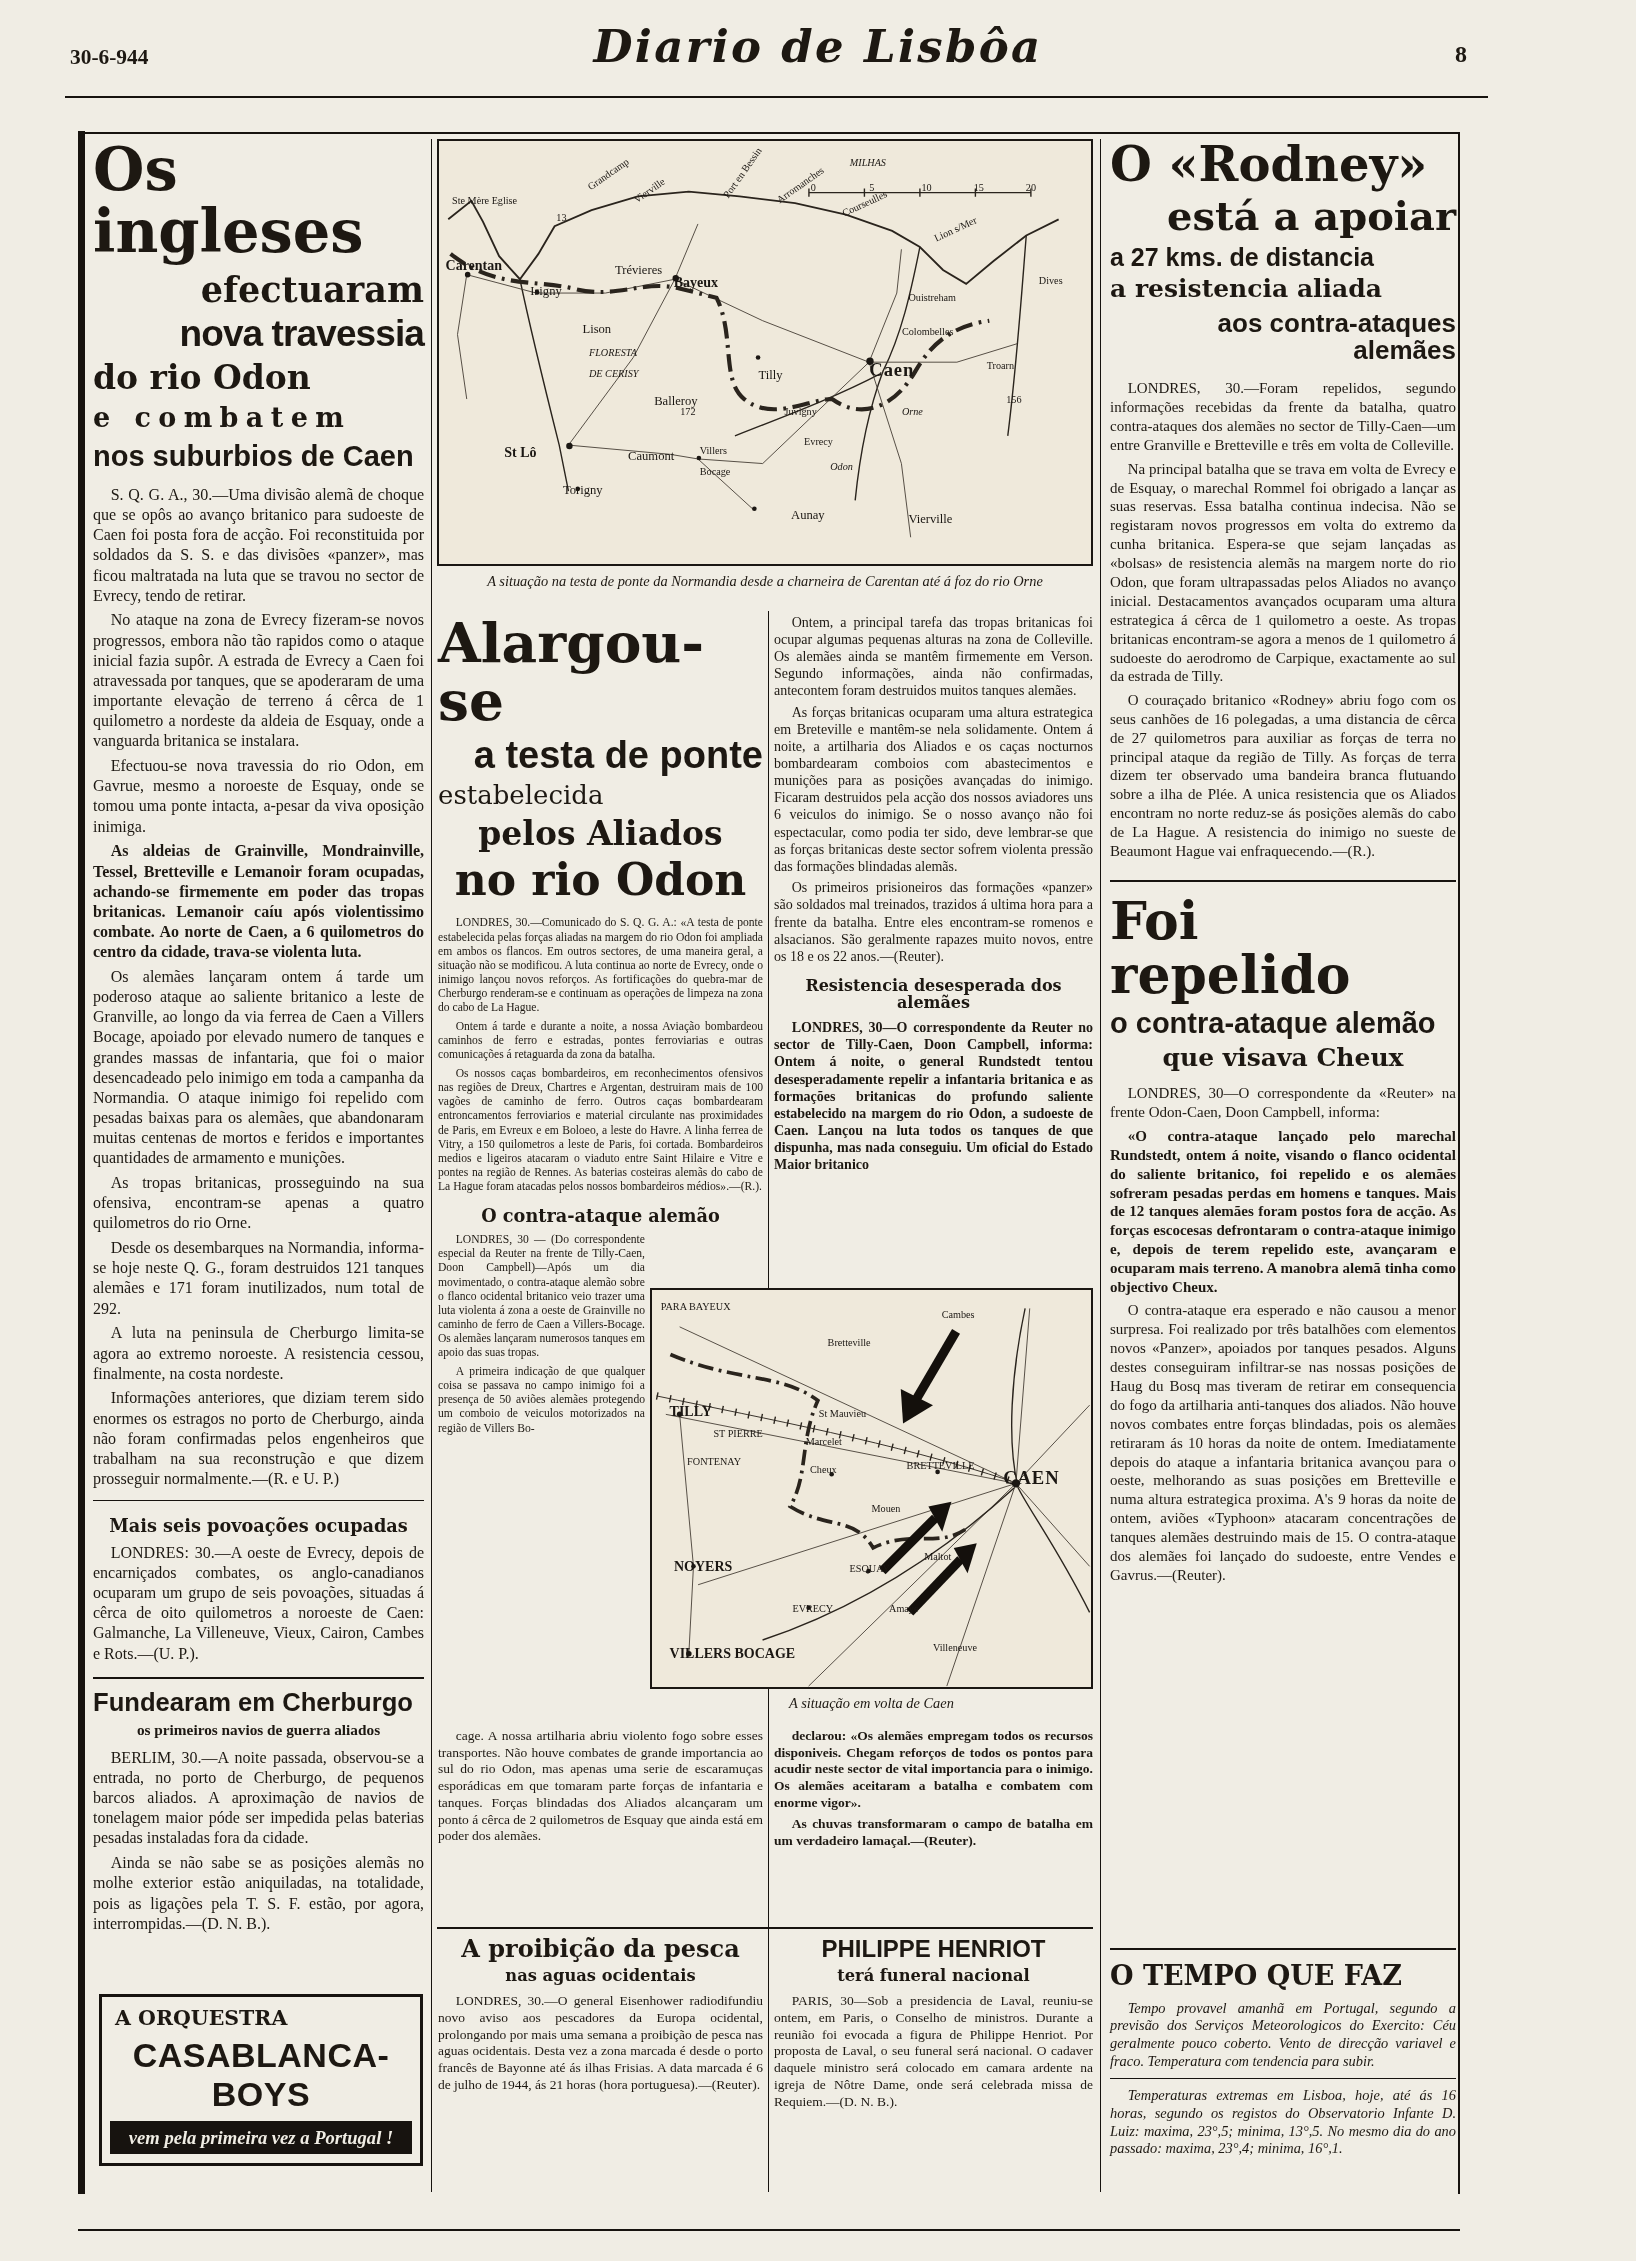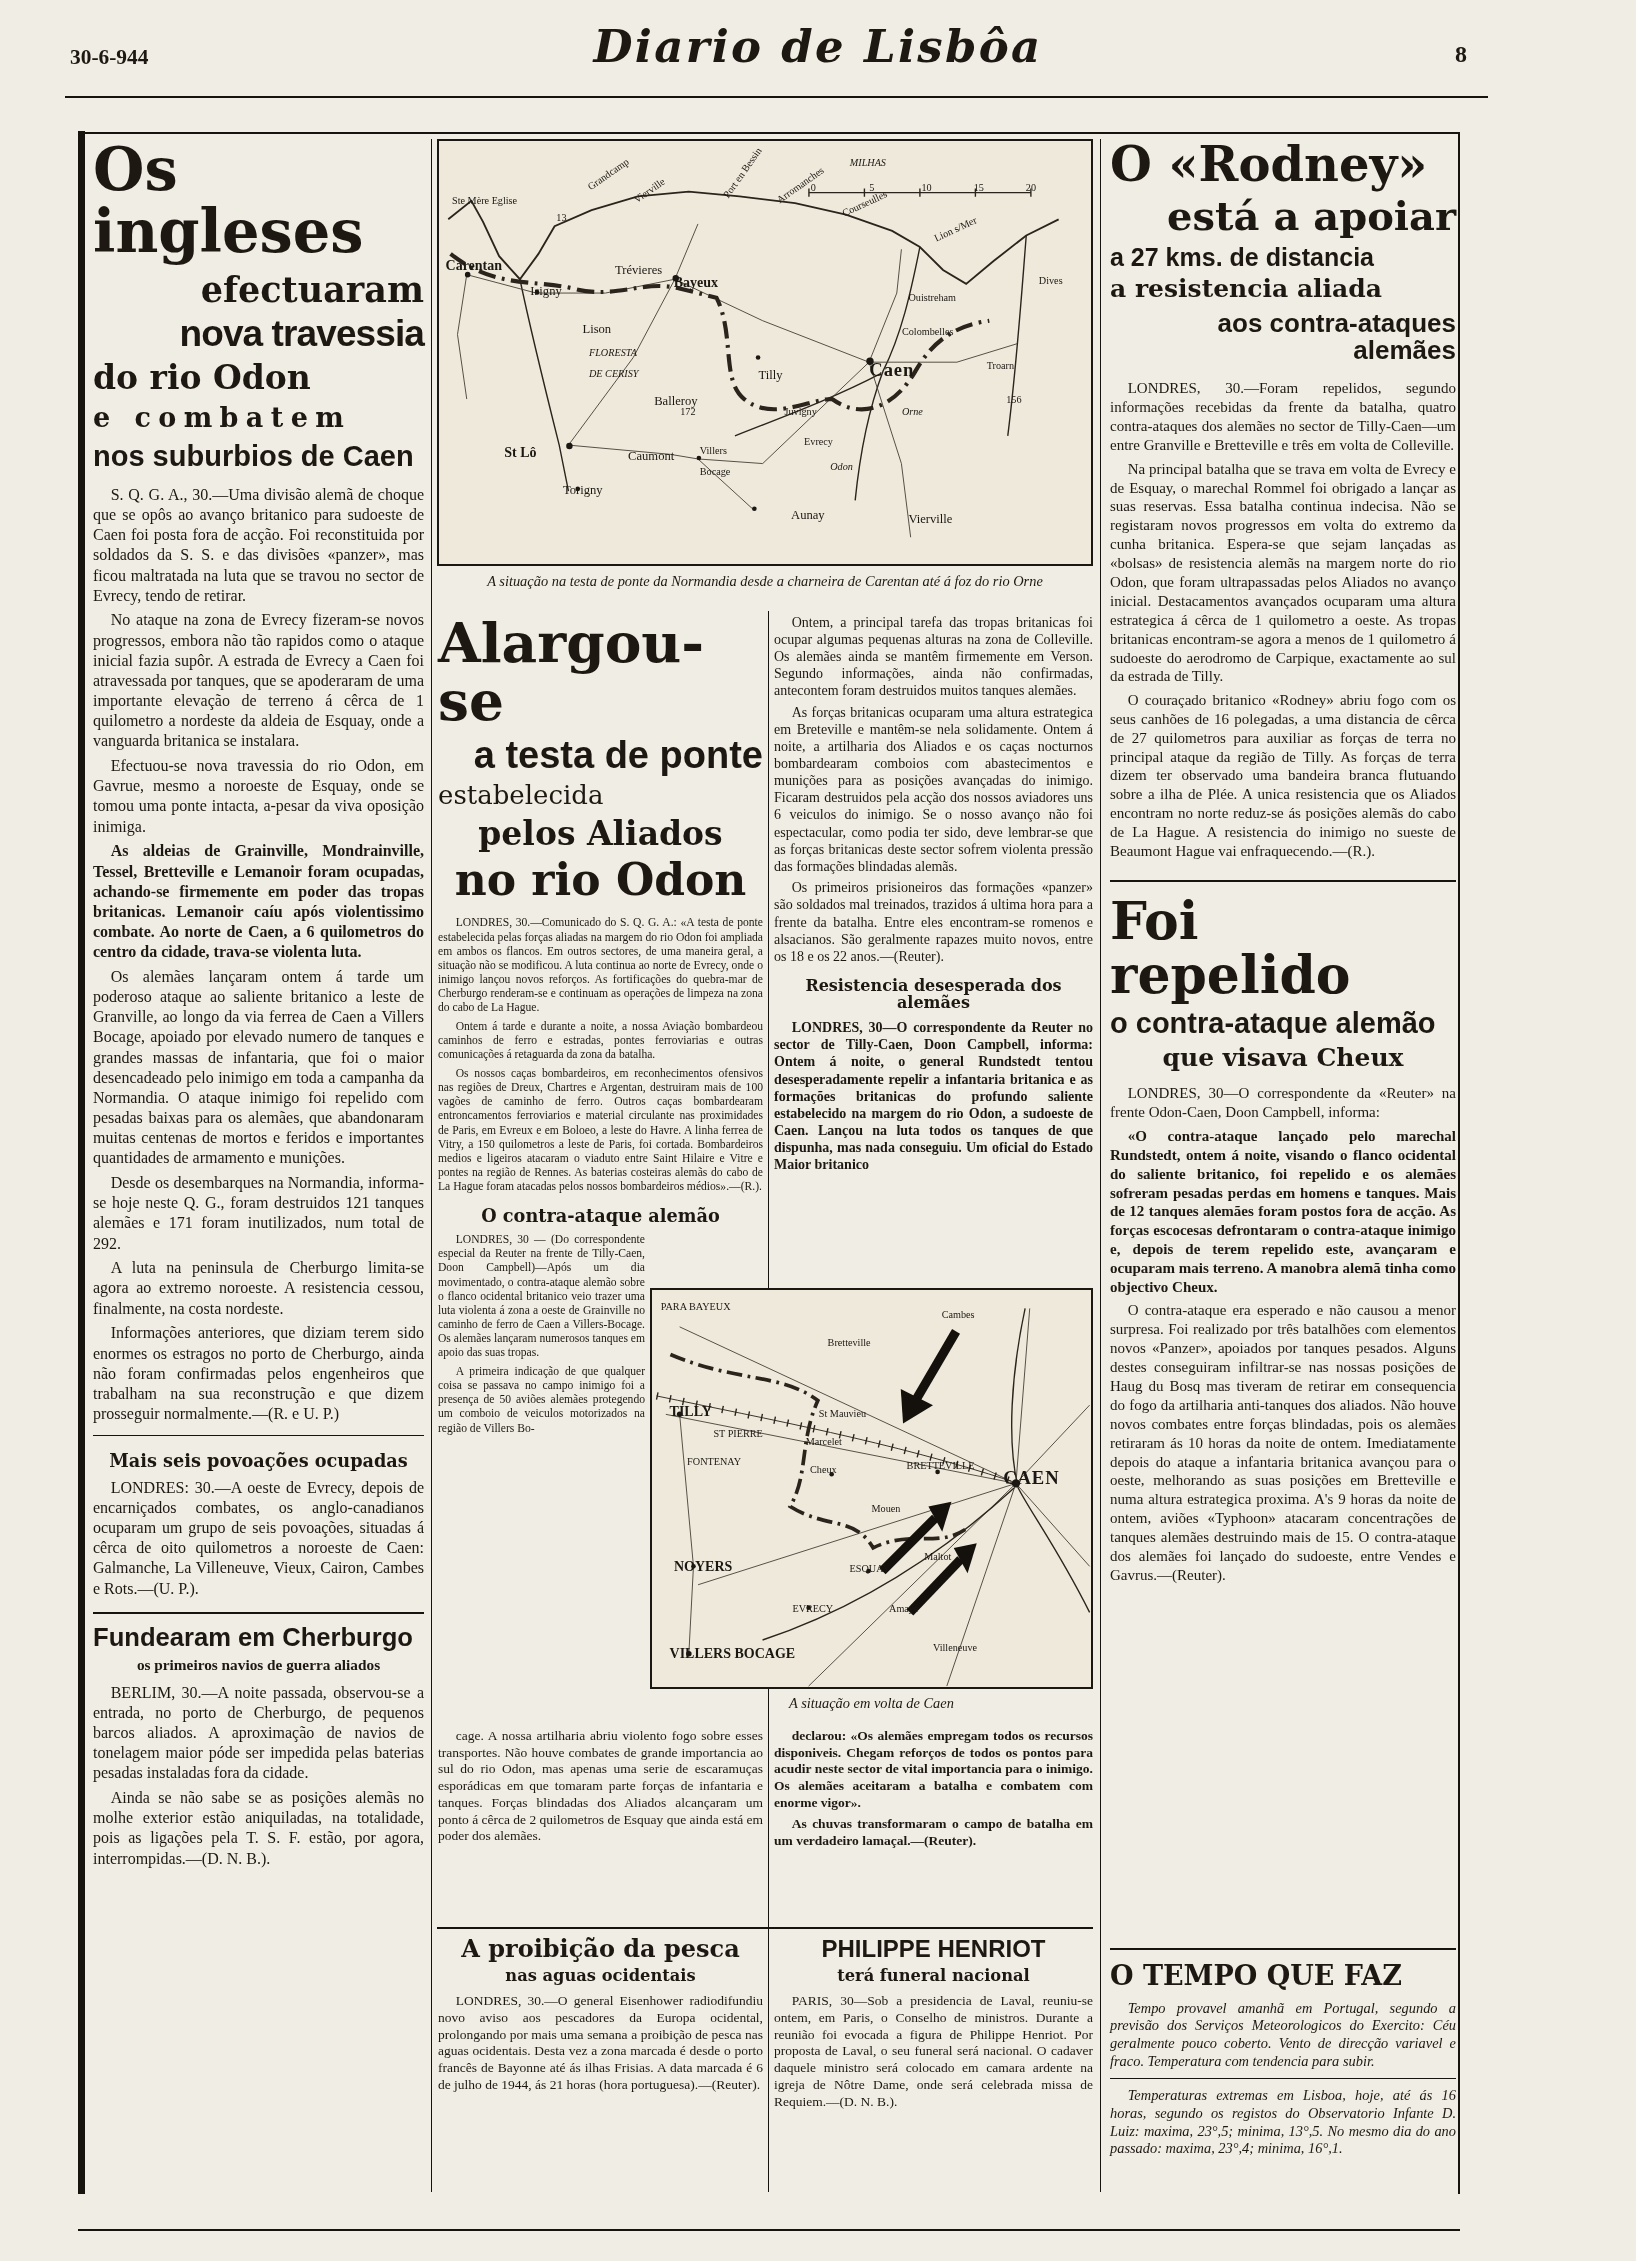--- a/index.html
+++ b/index.html
@@ -149,6 +149,7 @@
         <p>Efectuou-se nova travessia do rio Odon, em Gavrue, mesmo a noroeste de Esquay, onde se tomou uma ponte intacta, a-pesar da viva oposição inimiga.</p>
         <p class="b">As aldeias de Grainville, Mondrainville, Tessel, Bretteville e Lemanoir foram ocupadas, achando-se firmemente em poder das tropas britanicas. Lemanoir caíu após violentissimo combate. Ao norte de Caen, a 6 quilometros do centro da cidade, trava-se violenta luta.</p>
         <p>Os alemães lançaram ontem á tarde um poderoso ataque ao saliente britanico a leste de Granville, ao longo da via ferrea de Caen a Villers Bocage, apoiado por elevado numero de tanques e grandes massas de infantaria, que foi o maior desencadeado pelo inimigo em toda a campanha da Normandia. O ataque inimigo foi repelido com pesadas baixas para os alemães, que abandonaram muitas centenas de mortos e feridos e importantes quantidades de armamento e munições.</p>
+        <p>As tropas britanicas, prosseguindo na sua ofensiva, encontram-se apenas a quatro quilometros do rio Orne.</p>
         <p>Desde os desembarques na Normandia, informa-se hoje neste Q. G., foram destruidos 121 tanques alemães e 171 foram inutilizados, num total de 292.</p>
         <p>A luta na peninsula de Cherburgo limita-se agora ao extremo noroeste. A resistencia cessou, finalmente, na costa nordeste.</p>
         <p>Informações anteriores, que diziam terem sido enormes os estragos no porto de Cherburgo, ainda não foram confirmadas pelos engenheiros que trabalham na sua reconstrução e que dizem prosseguir normalmente.—(R. e U. P.)</p>

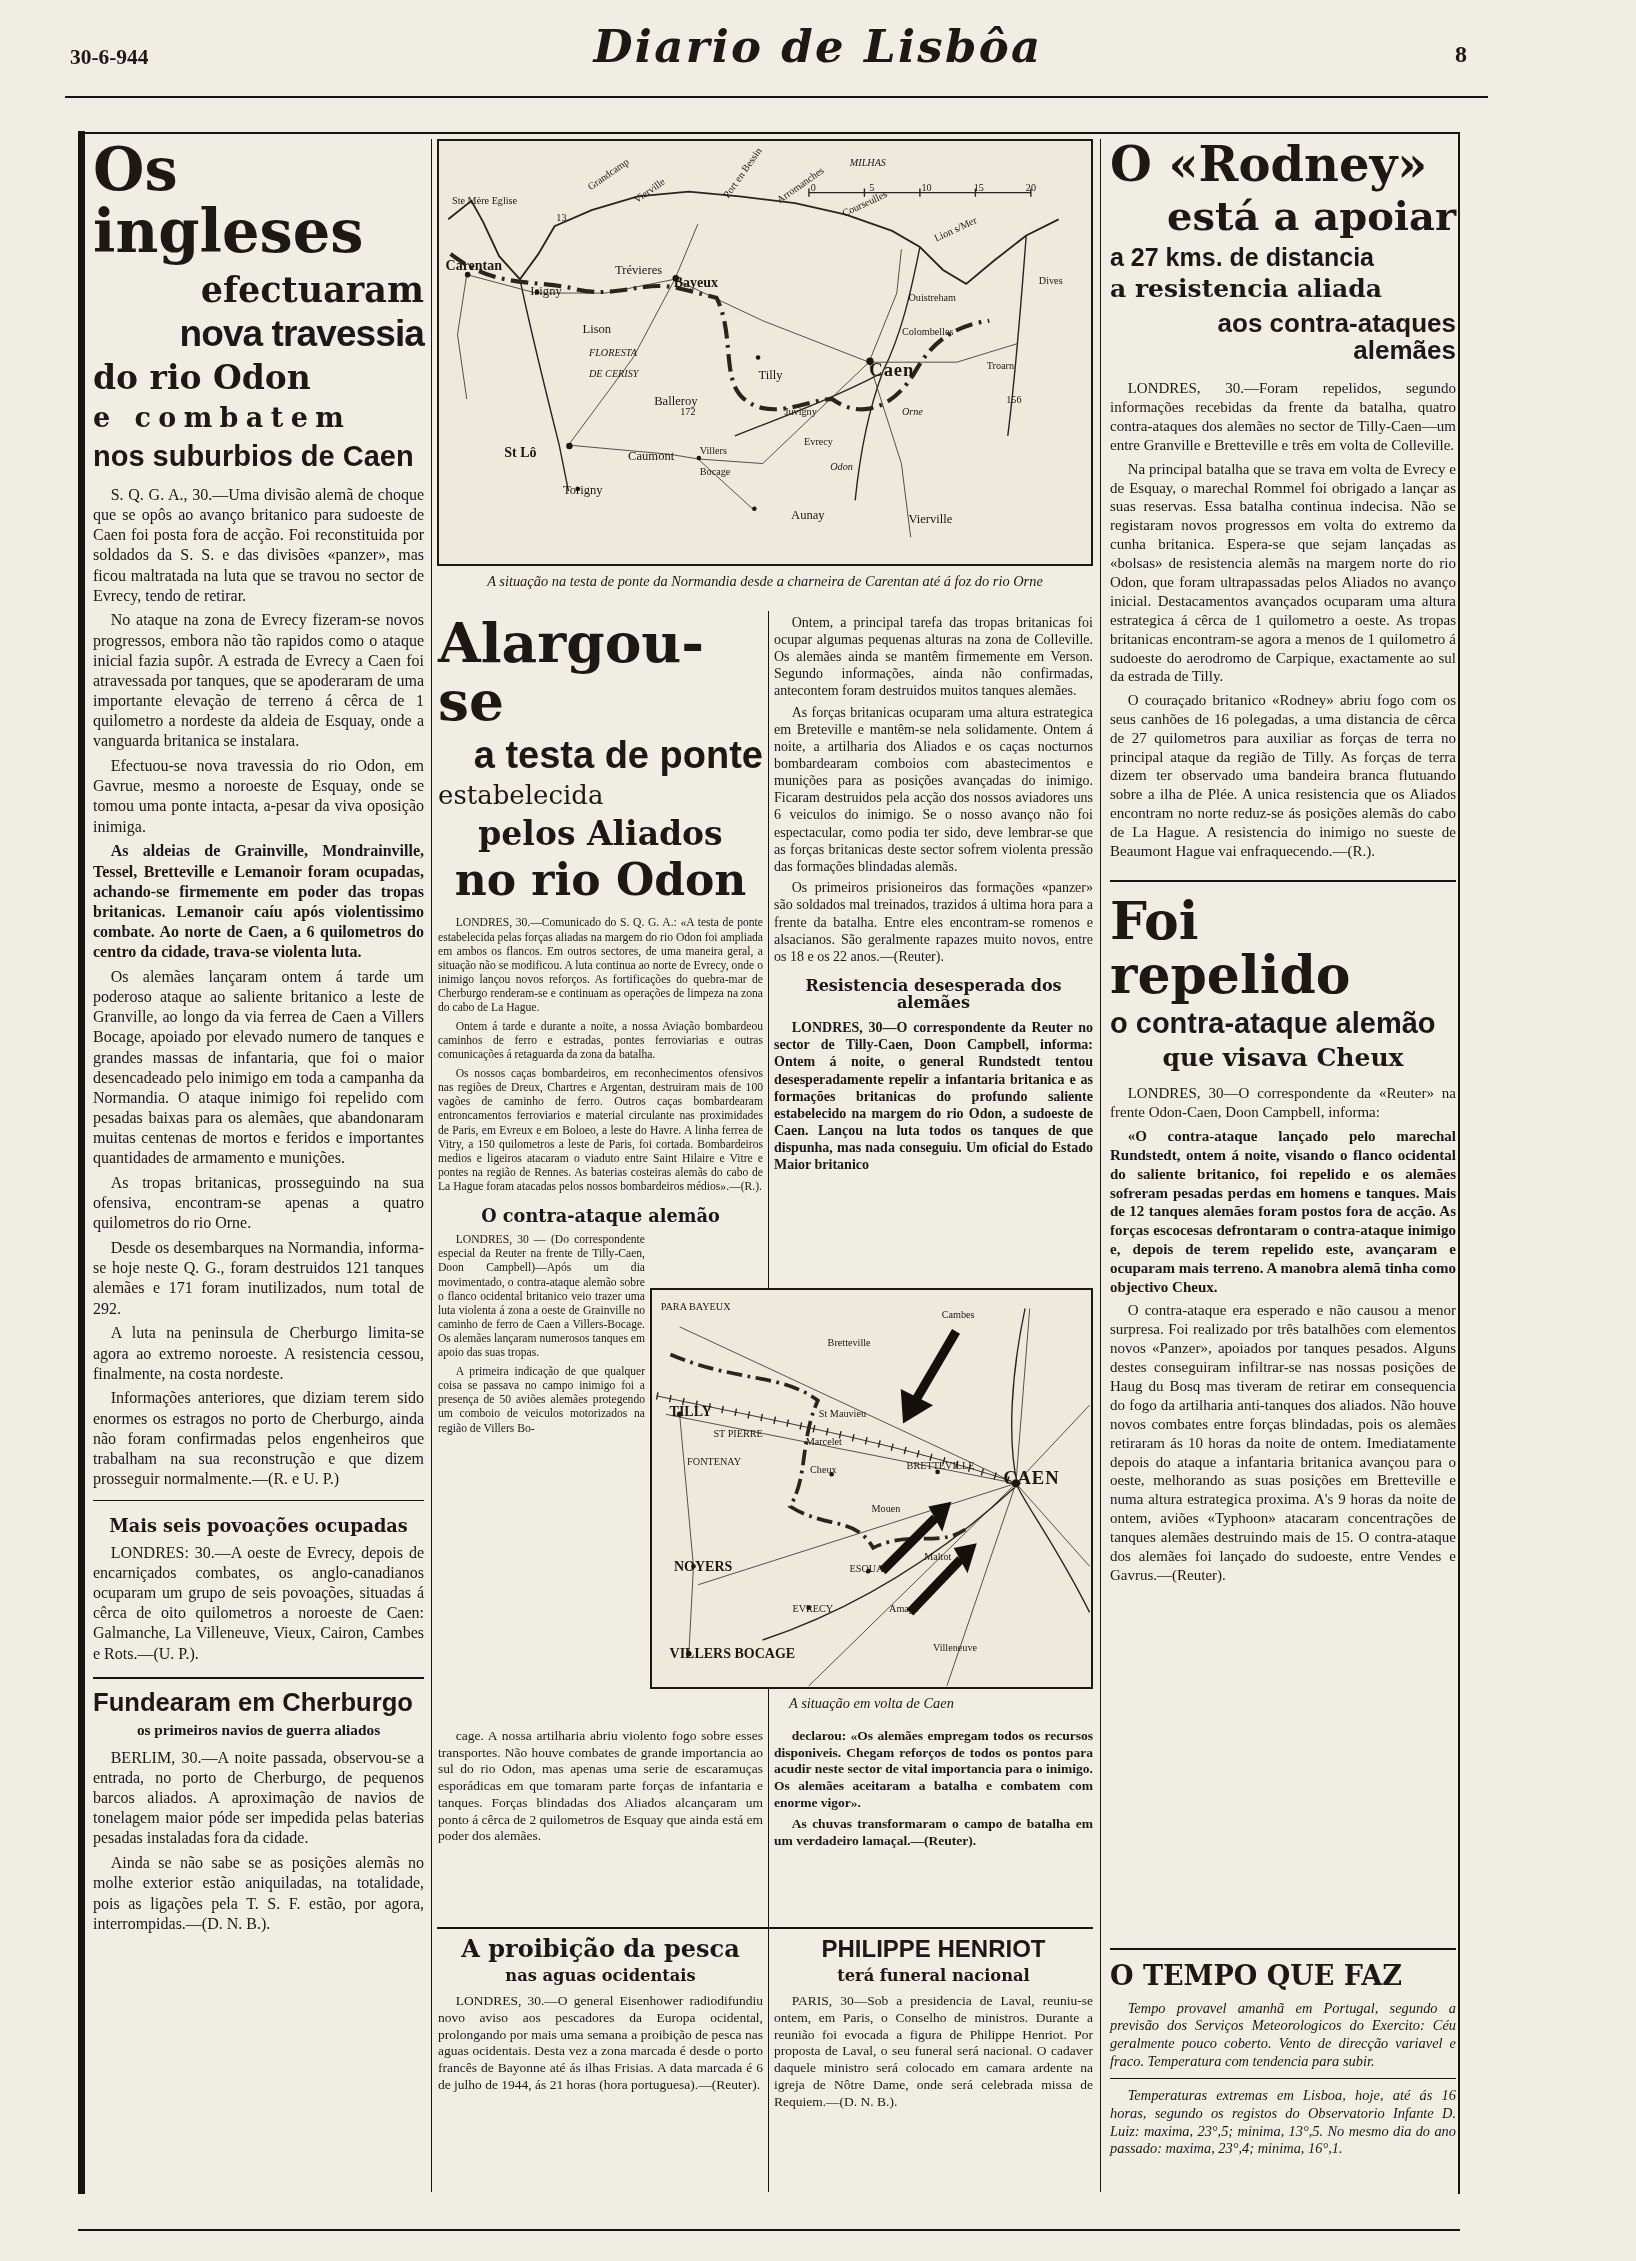--- a/index.html
+++ b/index.html
@@ -172,6 +172,11 @@
     </div>
   </section>
 
+  <div class="ad-box">
+    <div class="ad-line1">A ORQUESTRA</div>
+    <div class="ad-line2">CASABLANCA-BOYS</div>
+    <div class="ad-line3">vem pela primeira vez a Portugal !</div>
+  </div>
 
   <div class="map-box map1">
     <svg viewBox="0 0 1410 918" preserveAspectRatio="none">

